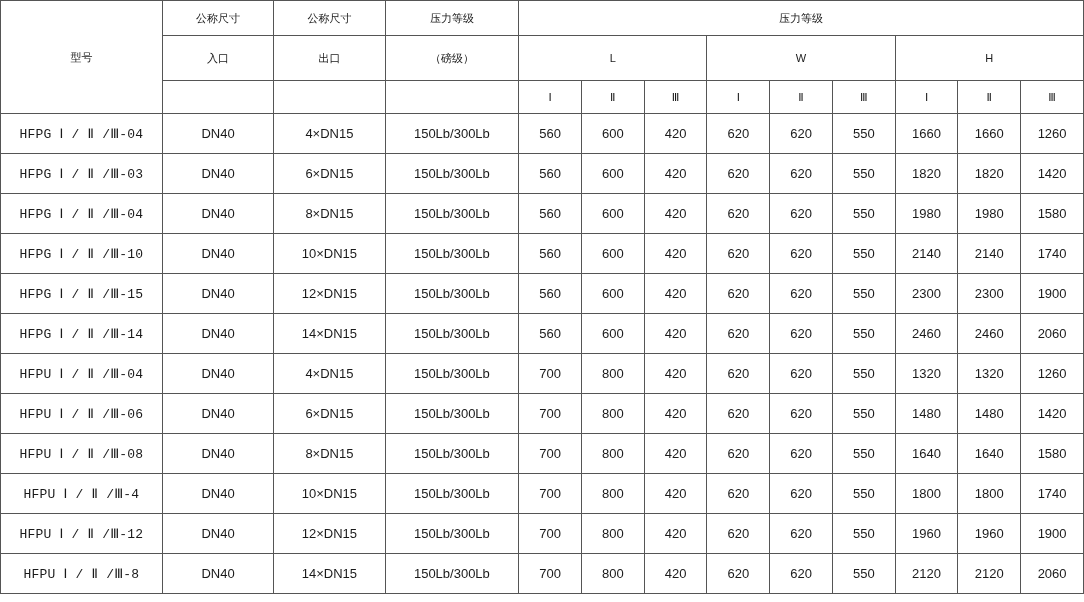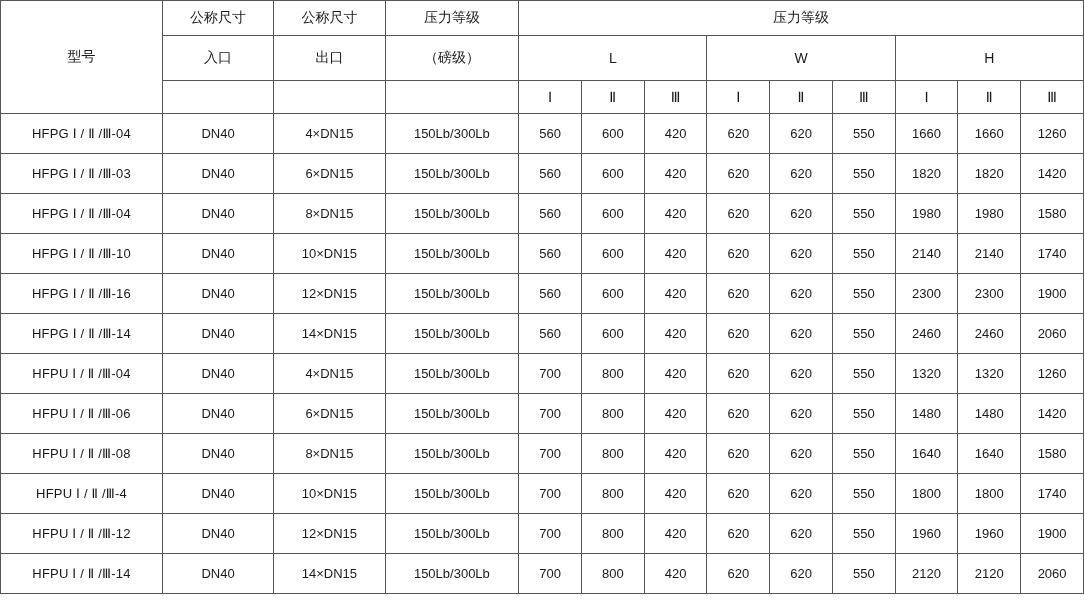--- a/index.html
+++ b/index.html
@@ -31,7 +31,7 @@
     white-space: nowrap;
   }
   table.spec-table thead th {
-    font-size: 14px;
+    font-size: 11px;
   }
   .h-row-1 th { height: 34px; }
   .h-row-2 th { height: 44px; }

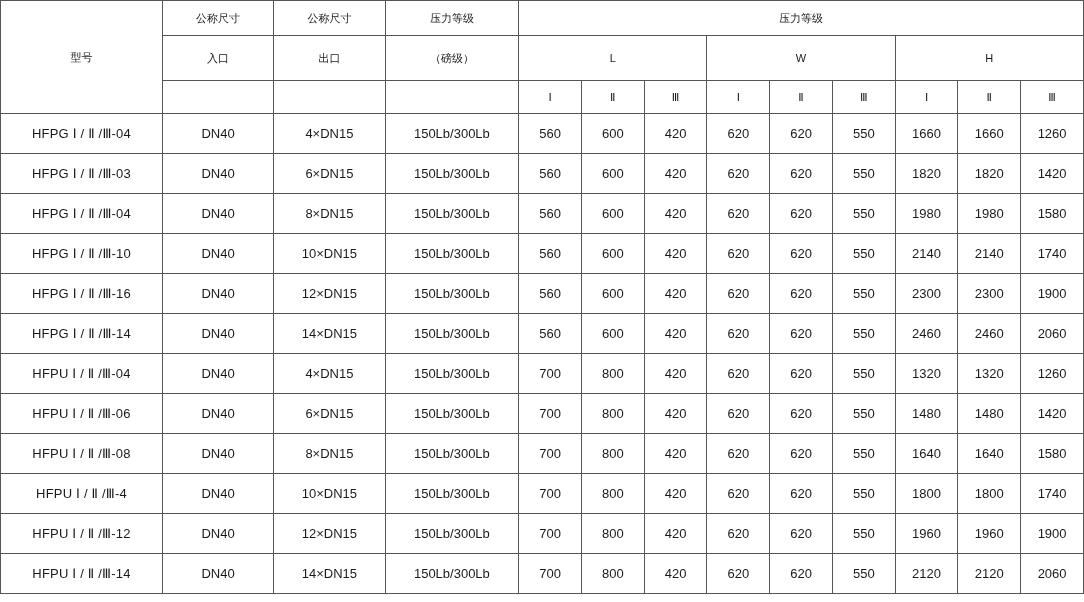--- a/index.html
+++ b/index.html
@@ -40,6 +40,7 @@
   td.model-cell {
     font-size: 13px;
     letter-spacing: 0.2px;
+    font-family: Liberation Mono, monospace;
   }
   .roman { font-size: 13px; }
   

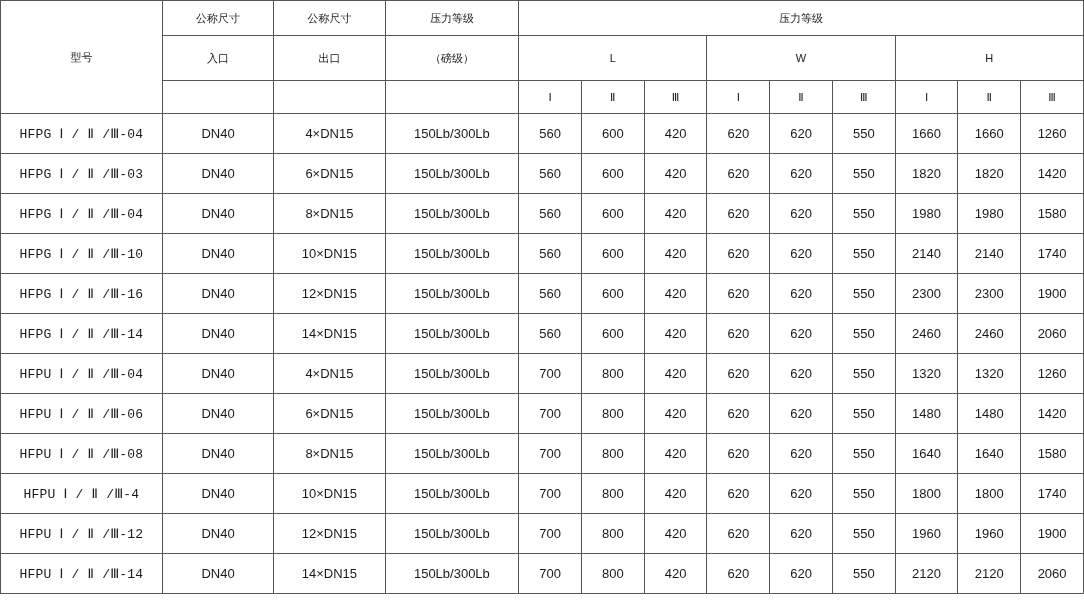--- a/index.html
+++ b/index.html
@@ -162,7 +162,7 @@
       <td>1740</td>
     </tr>
     <tr>
-      <td class="model-cell">HFPG Ⅰ / Ⅱ /Ⅲ-16</td>
+      <td class="model-cell">HFPG Ⅰ / Ⅱ /Ⅲ-15</td>
       <td>DN40</td>
       <td>12×DN15</td>
       <td>150Lb/300Lb</td>

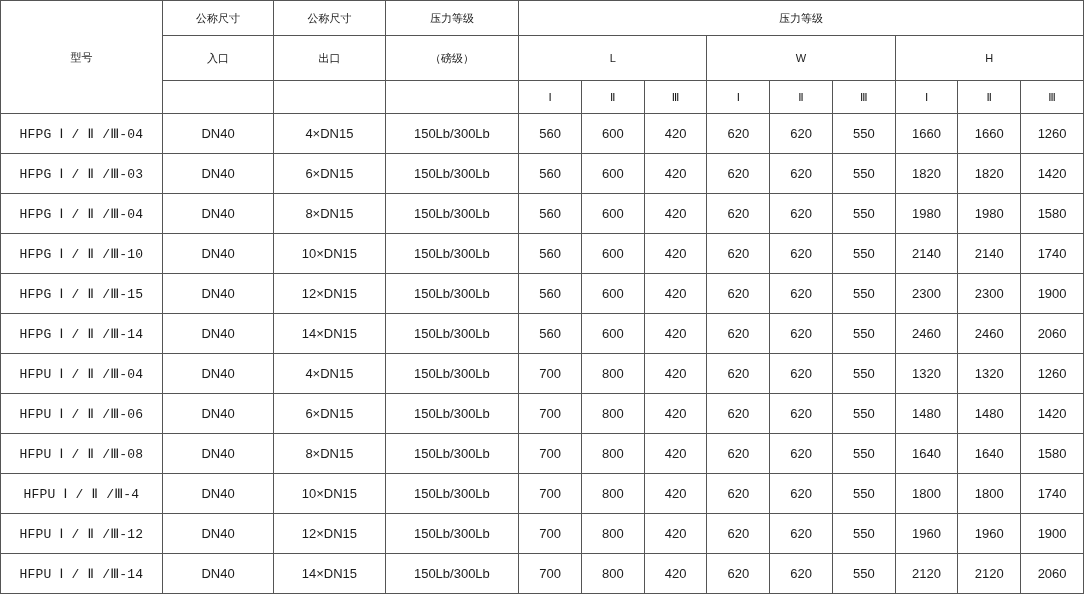--- a/index.html
+++ b/index.html
@@ -267,7 +267,7 @@
       <td>1900</td>
     </tr>
     <tr>
-      <td class="model-cell">HFPU Ⅰ / Ⅱ /Ⅲ-14</td>
+      <td class="model-cell">HFPU Ⅰ / Ⅱ /Ⅲ-8</td>
       <td>DN40</td>
       <td>14×DN15</td>
       <td>150Lb/300Lb</td>

